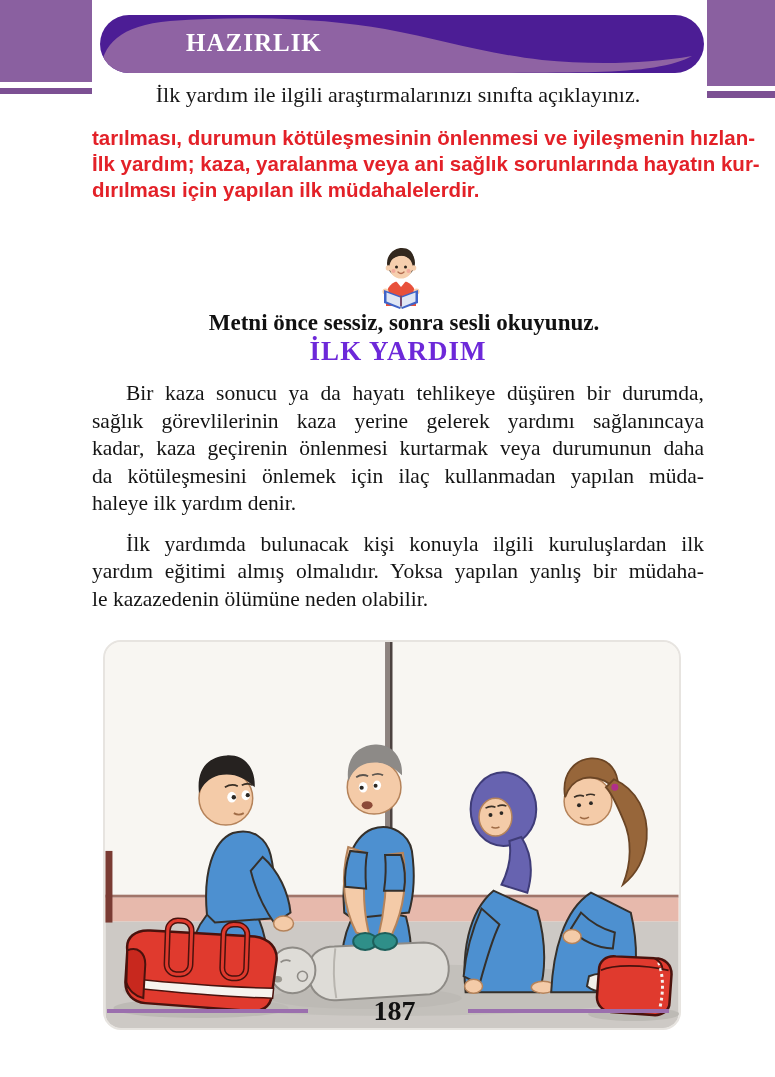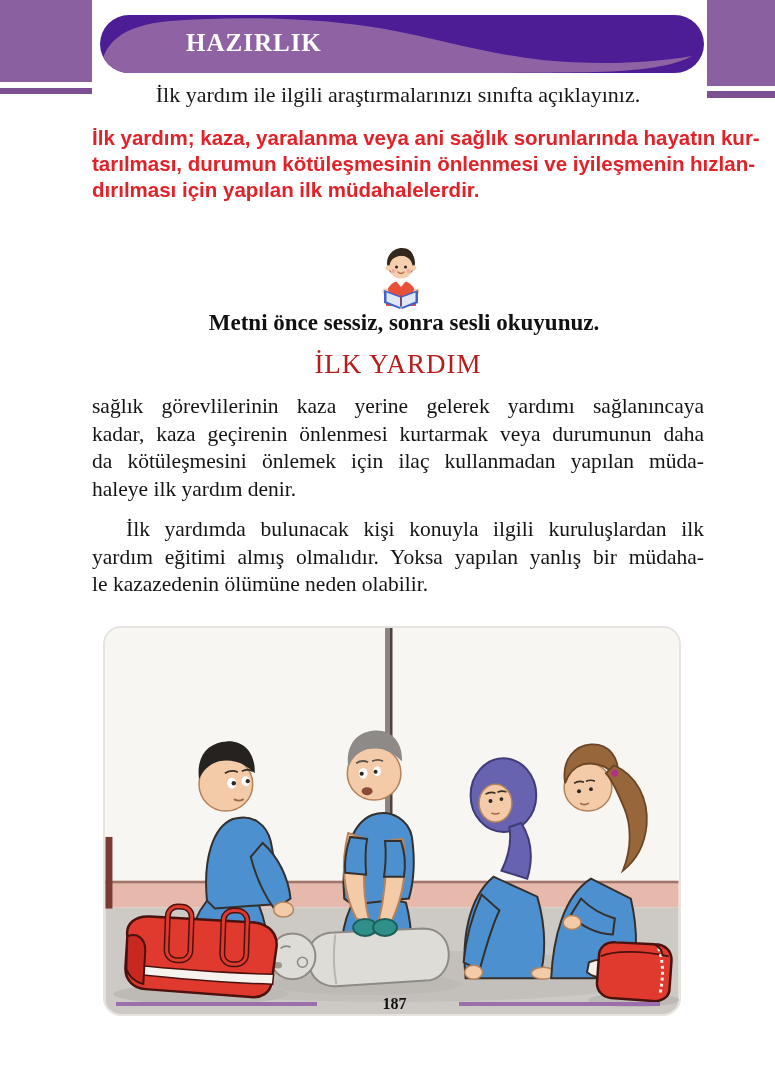--- a/index.html
+++ b/index.html
@@ -78,8 +78,8 @@
   <div class="prep-sentence">İlk yardım ile ilgili araştırmalarınızı sınıfta açıklayınız.</div>
 
   <div class="definition">
+    <div class="dline">tarılması, durumun kötüleşmesinin önlenmesi ve iyileşmenin hızlan-</div>
     <div class="dline">İlk yardım; kaza, yaralanma veya ani sağlık sorunlarında hayatın kur-</div>
-    <div class="dline">tarılması, durumun kötüleşmesinin önlenmesi ve iyileşmenin hızlan-</div>
     <div class="dline">dırılması için yapılan ilk müdahalelerdir.</div>
   </div>
 

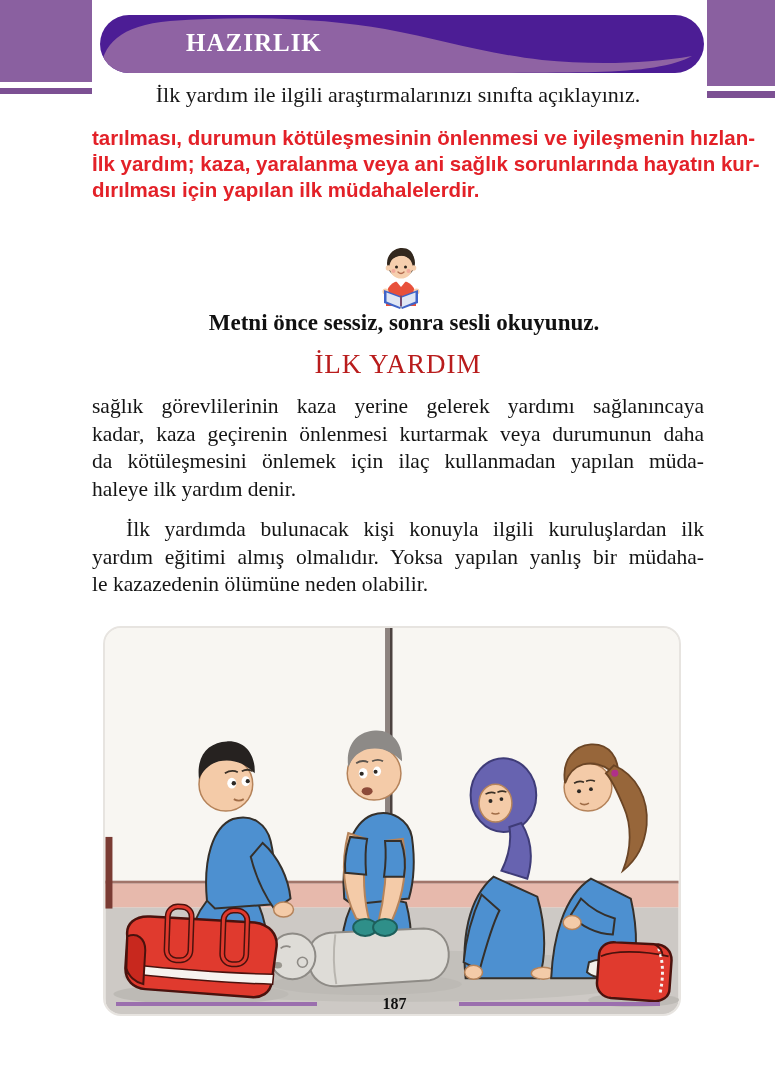--- a/index.html
+++ b/index.html
@@ -37,8 +37,8 @@
   .instruction-row .kid-icon { width:50px; height:64px; flex:0 0 auto; margin-left:6px; }
   .instruction-text { margin-left:12px; font-weight:bold; font-size:23px; color:#111; }
 
-  .section-title { margin-top:13px; text-align:center; font-weight:normal;
-    font-size:27px; letter-spacing:1px; color:#b91c1c; }
+  .section-title { text-align:center; font-weight:bold;
+    font-size:27px; letter-spacing:1px; color:#6d28d9; }
 
   .para { margin-top:13px; font-size:21.5px; line-height:27.5px; color:#141414; }
   .para .pline { text-align:justify; text-align-last:justify; }

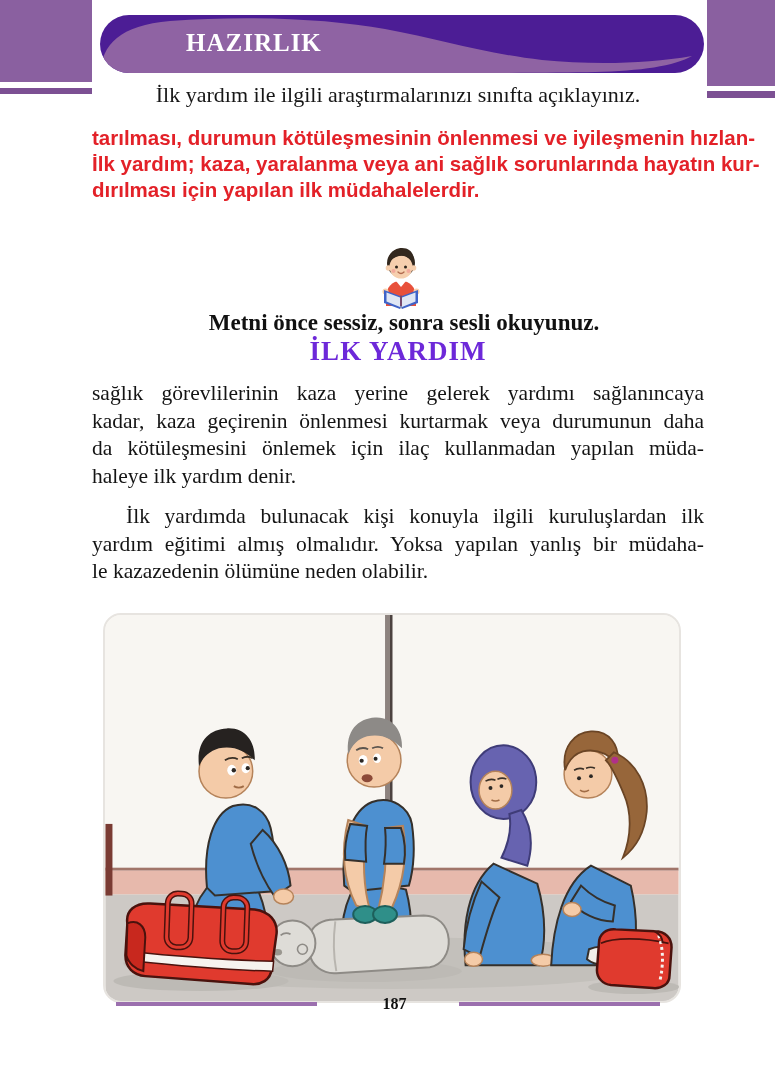--- a/index.html
+++ b/index.html
@@ -111,6 +111,7 @@
   <h1 class="section-title">İLK YARDIM</h1>
 
   <div class="para">
+    <div class="pline first">Bir kaza sonucu ya da hayatı tehlikeye düşüren bir durumda,</div>
     <div class="pline">sağlık görevlilerinin kaza yerine gelerek yardımı sağlanıncaya</div>
     <div class="pline">kadar, kaza geçirenin önlenmesi kurtarmak veya durumunun daha</div>
     <div class="pline">da kötüleşmesini önlemek için ilaç kullanmadan yapılan müda-</div>

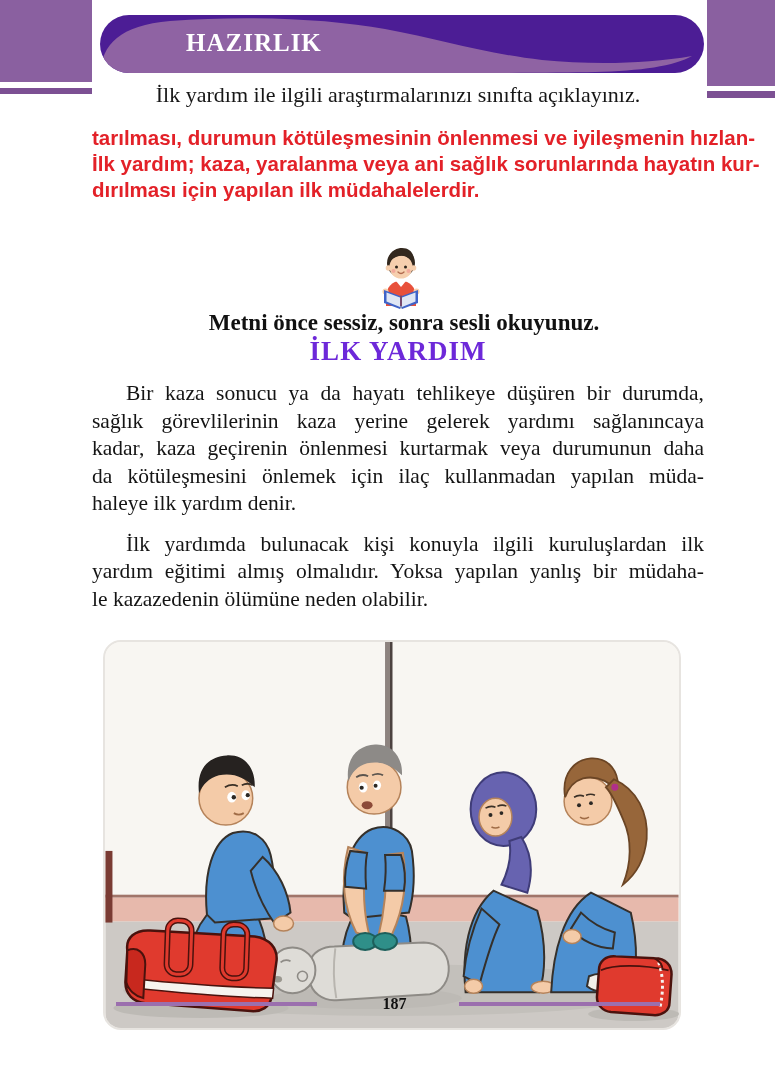--- a/index.html
+++ b/index.html
@@ -56,7 +56,7 @@
   .footer .fline { width:201px; height:4px; background:#9b6fae; }
   .footer .fline.left { margin-right:66px; }
   .footer .fline.right { margin-left:52px; }
-  .page-number { font-weight:bold; font-size:16px; color:#111; }
+  .page-number { font-weight:bold; font-size:28px; color:#111; }
 </style>
 </head>
 <body>

